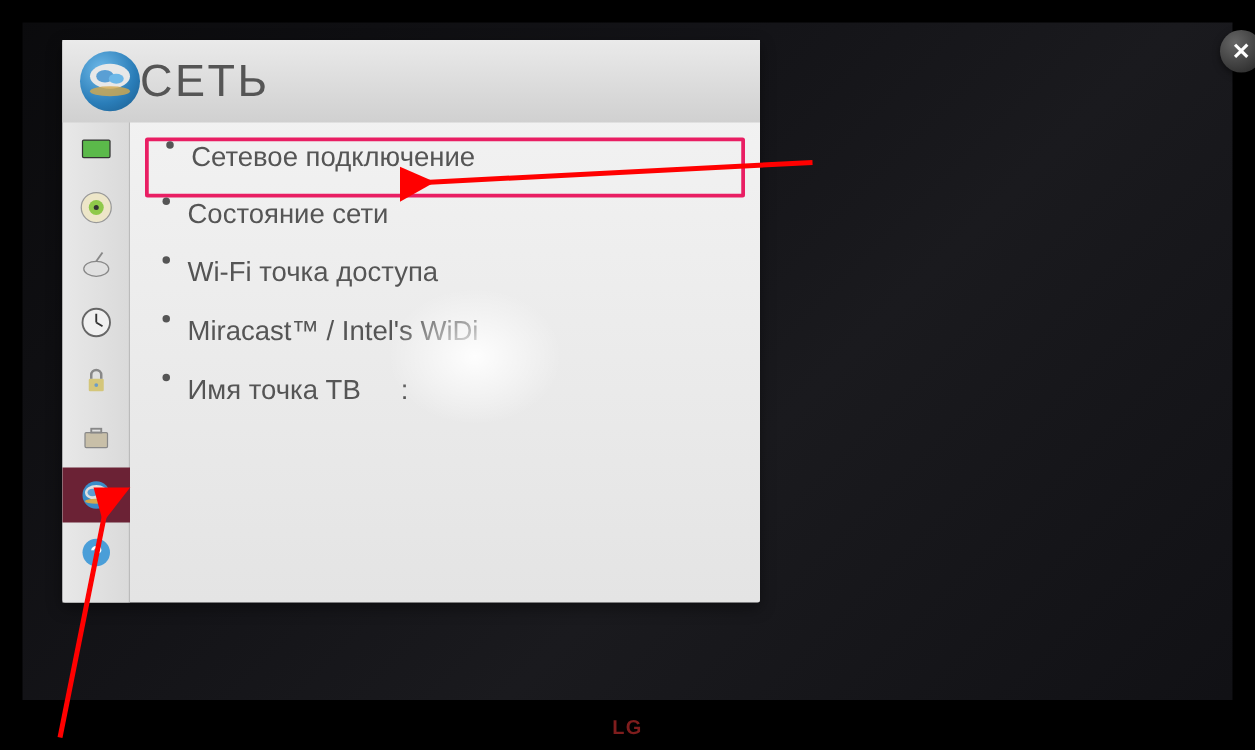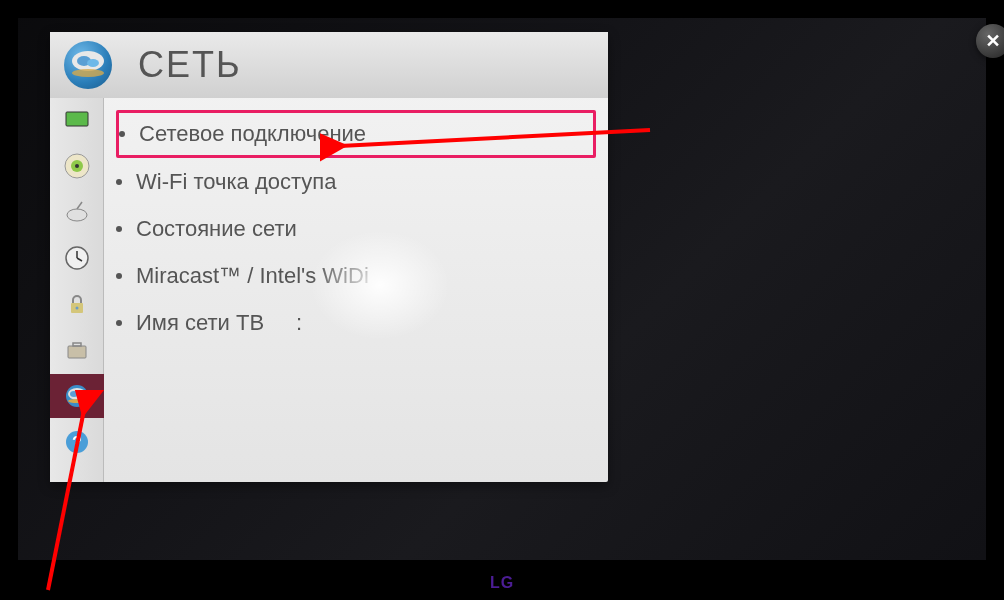--- a/index.html
+++ b/index.html
@@ -71,7 +71,7 @@
       position: relative;
     }
     .header-title {
-      margin-left: 26px;
+      margin-left: 0;
       font-size: 36px;
       font-weight: 300;
       color: #555;

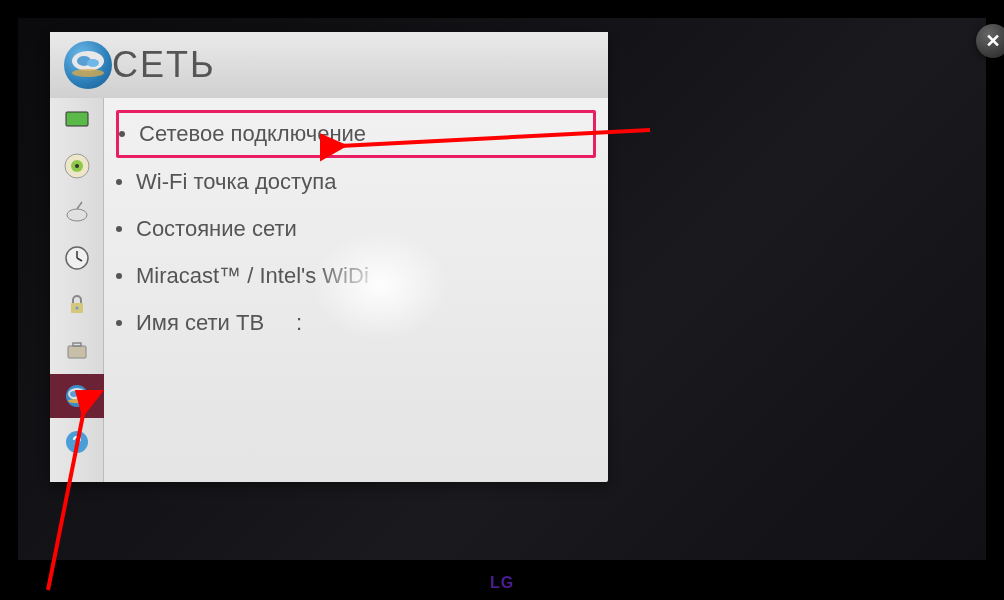--- a/index.html
+++ b/index.html
@@ -129,8 +129,8 @@
     }
     .menu-item {
       display: flex;
-      align-items: center;
       height: 47px;
+      padding-left: 14px;
       font-size: 22px;
       color: #555;
       cursor: pointer;

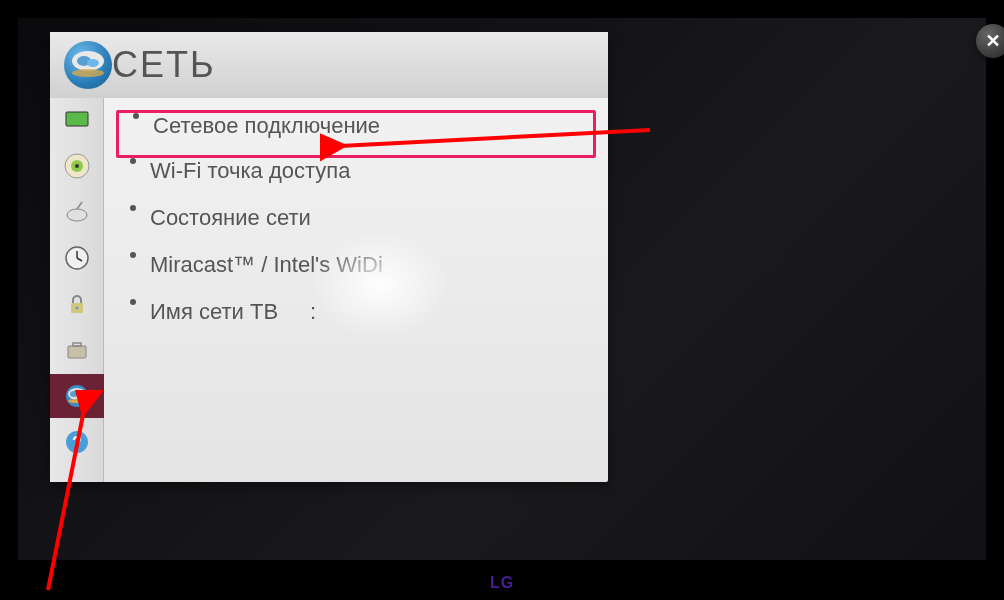--- a/index.html
+++ b/index.html
@@ -253,11 +253,11 @@
     </div>
     <div class="menu-item">
       <div class="bullet"></div>
+      <span>Состояние сети</span>
+    </div>
+    <div class="menu-item">
+      <div class="bullet"></div>
       <span>Wi-Fi точка доступа</span>
-    </div>
-    <div class="menu-item">
-      <div class="bullet"></div>
-      <span>Состояние сети</span>
     </div>
     <div class="menu-item">
       <div class="bullet"></div>

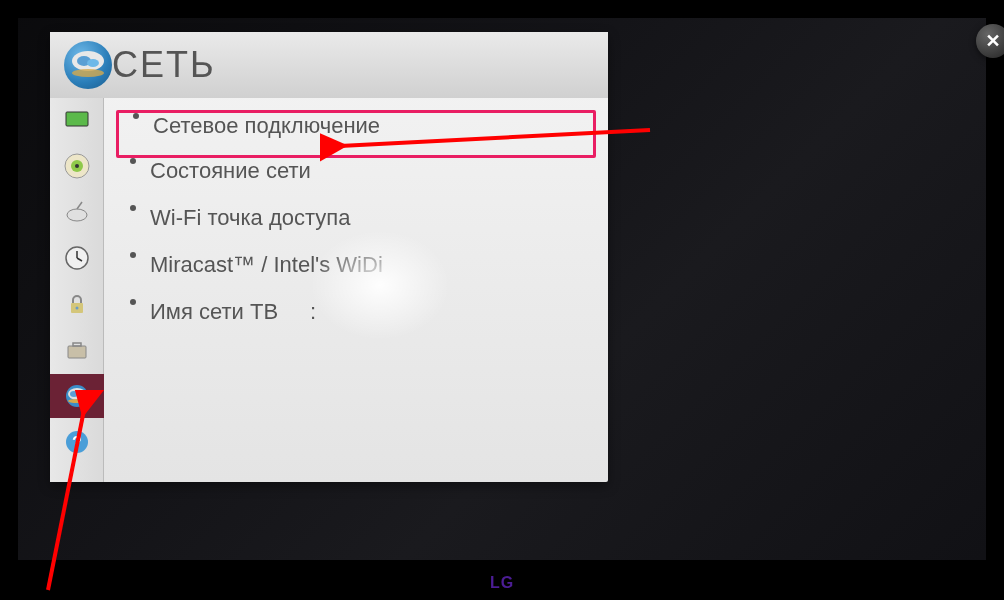--- a/index.html
+++ b/index.html
@@ -265,7 +265,7 @@
     </div>
     <div class="menu-item">
       <div class="bullet"></div>
-      <span>Имя сети ТВ</span>
+      <span>Имя точка ТВ</span>
       <span class="menu-item-value">:&nbsp;&nbsp;</span>
     </div>
   </div>

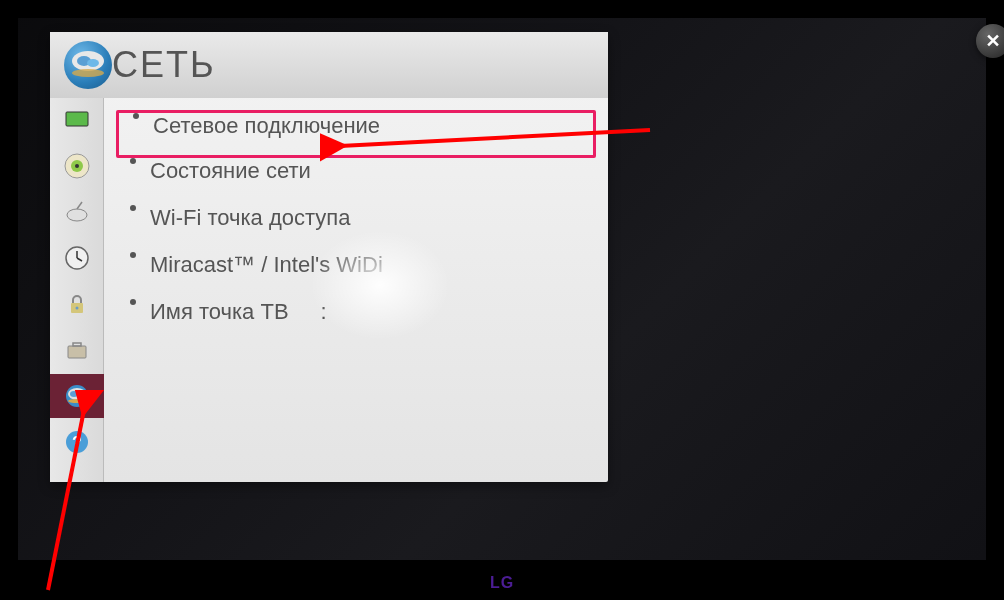--- a/index.html
+++ b/index.html
@@ -22,7 +22,7 @@
       bottom: 8px;
       left: 50%;
       transform: translateX(-50%);
-      color: #4c1d95;
+      color: #7f1d1d;
       font-weight: bold;
       font-size: 16px;
       letter-spacing: 1px;

